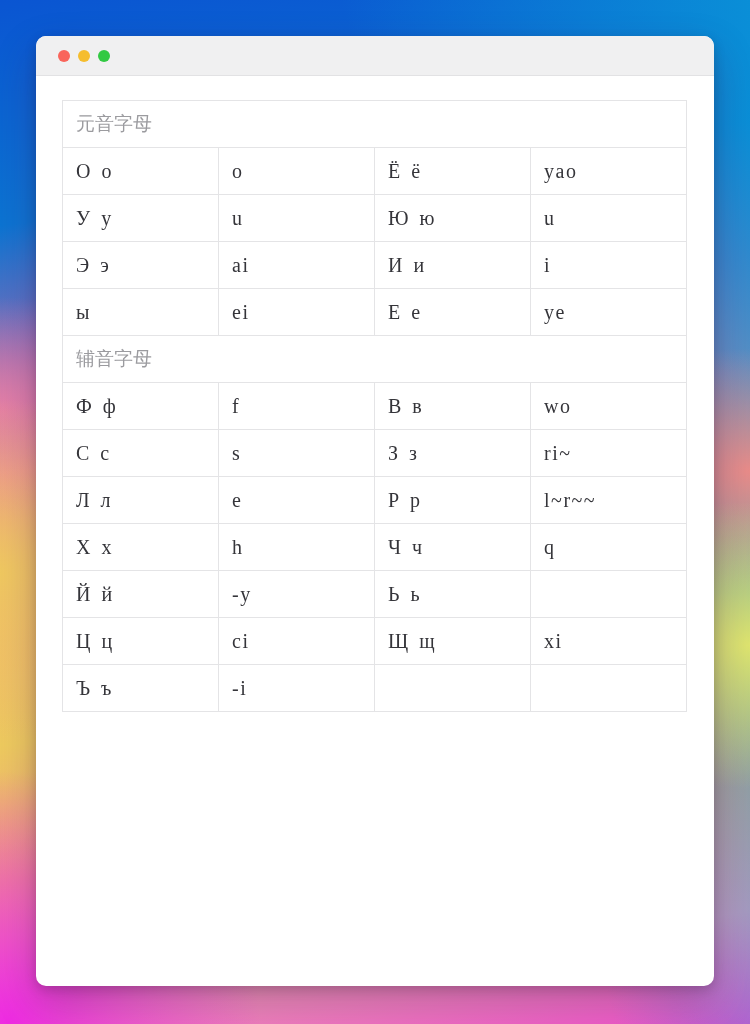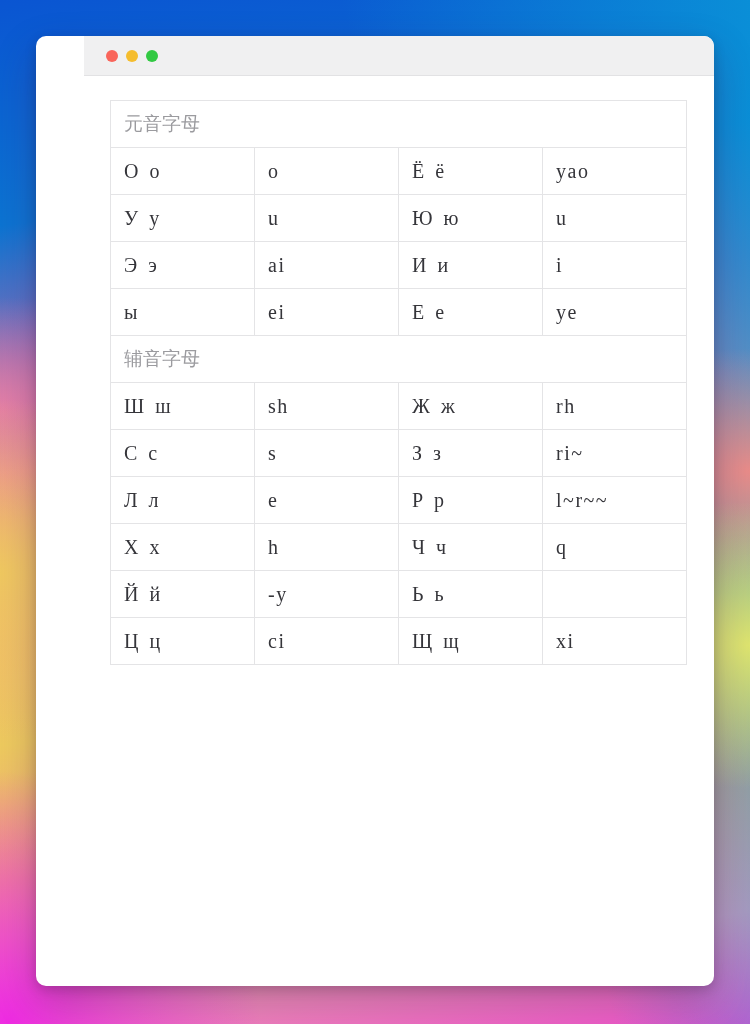--- a/index.html
+++ b/index.html
@@ -31,7 +31,6 @@
     position:absolute;left:36px;top:36px;width:678px;height:950px;
     background:var(--window-bg);border-radius:10px;overflow:hidden;
     box-shadow:0 18px 40px rgba(70,20,90,0.30), 0 4px 12px rgba(0,0,0,0.18);
-    padding-left:48px;
   }
   .titlebar{
     height:40px;background:var(--titlebar-bg);

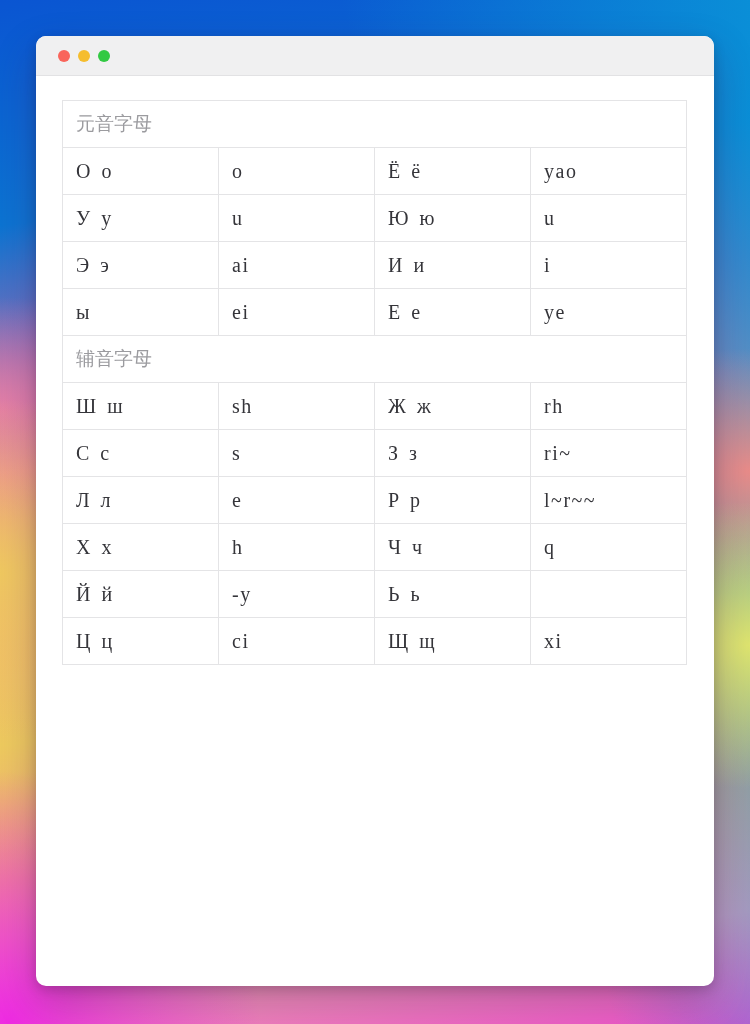--- a/index.html
+++ b/index.html
@@ -105,6 +105,12 @@
               <td colspan="4" class="sec">辅音字母</td>
             </tr>
             <tr>
+              <td class="letter">Ф ф</td>
+              <td class="roman">f</td>
+              <td class="letter">В в</td>
+              <td class="roman">wo</td>
+            </tr>
+            <tr>
               <td class="letter">Ш ш</td>
               <td class="roman">sh</td>
               <td class="letter">Ж ж</td>

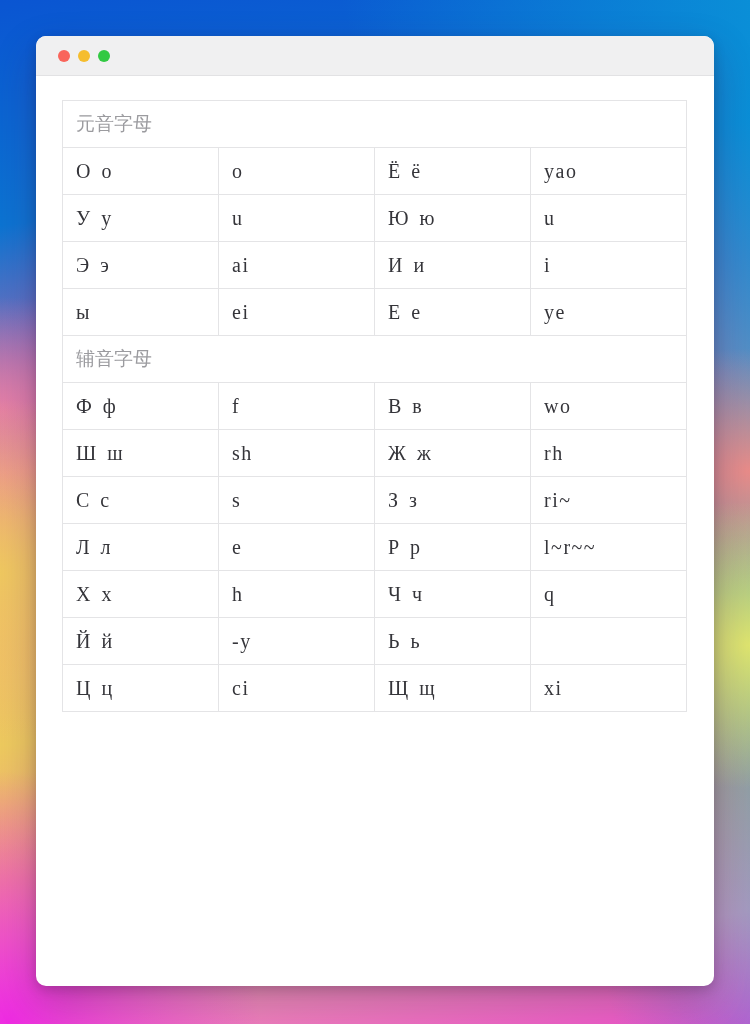--- a/index.html
+++ b/index.html
@@ -111,12 +111,6 @@
               <td class="roman">wo</td>
             </tr>
             <tr>
-              <td class="letter">Ш ш</td>
-              <td class="roman">sh</td>
-              <td class="letter">Ж ж</td>
-              <td class="roman">rh</td>
-            </tr>
-            <tr>
               <td class="letter">С с</td>
               <td class="roman">s</td>
               <td class="letter">З з</td>

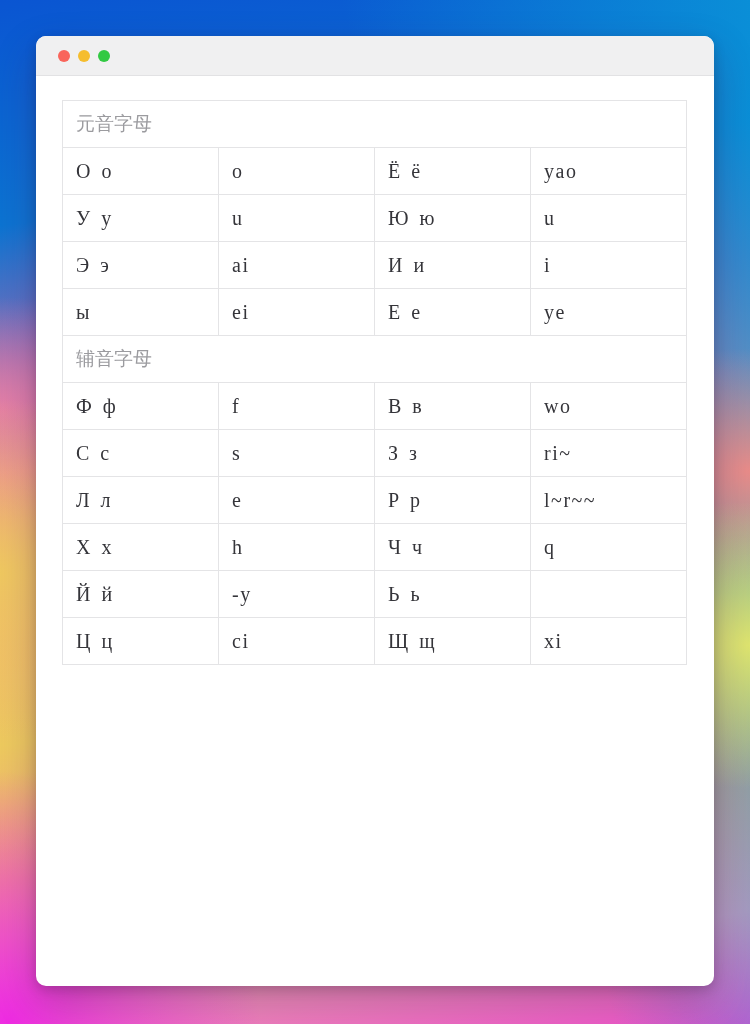--- a/index.html
+++ b/index.html
@@ -140,6 +140,12 @@
               <td class="letter">Щ щ</td>
               <td class="roman">xi</td>
             </tr>
+            <tr>
+              <td class="letter">Ъ ъ</td>
+              <td class="roman">-i</td>
+              <td class="letter"></td>
+              <td class="roman"></td>
+            </tr>
           </tbody>
       </table>
     </div>

